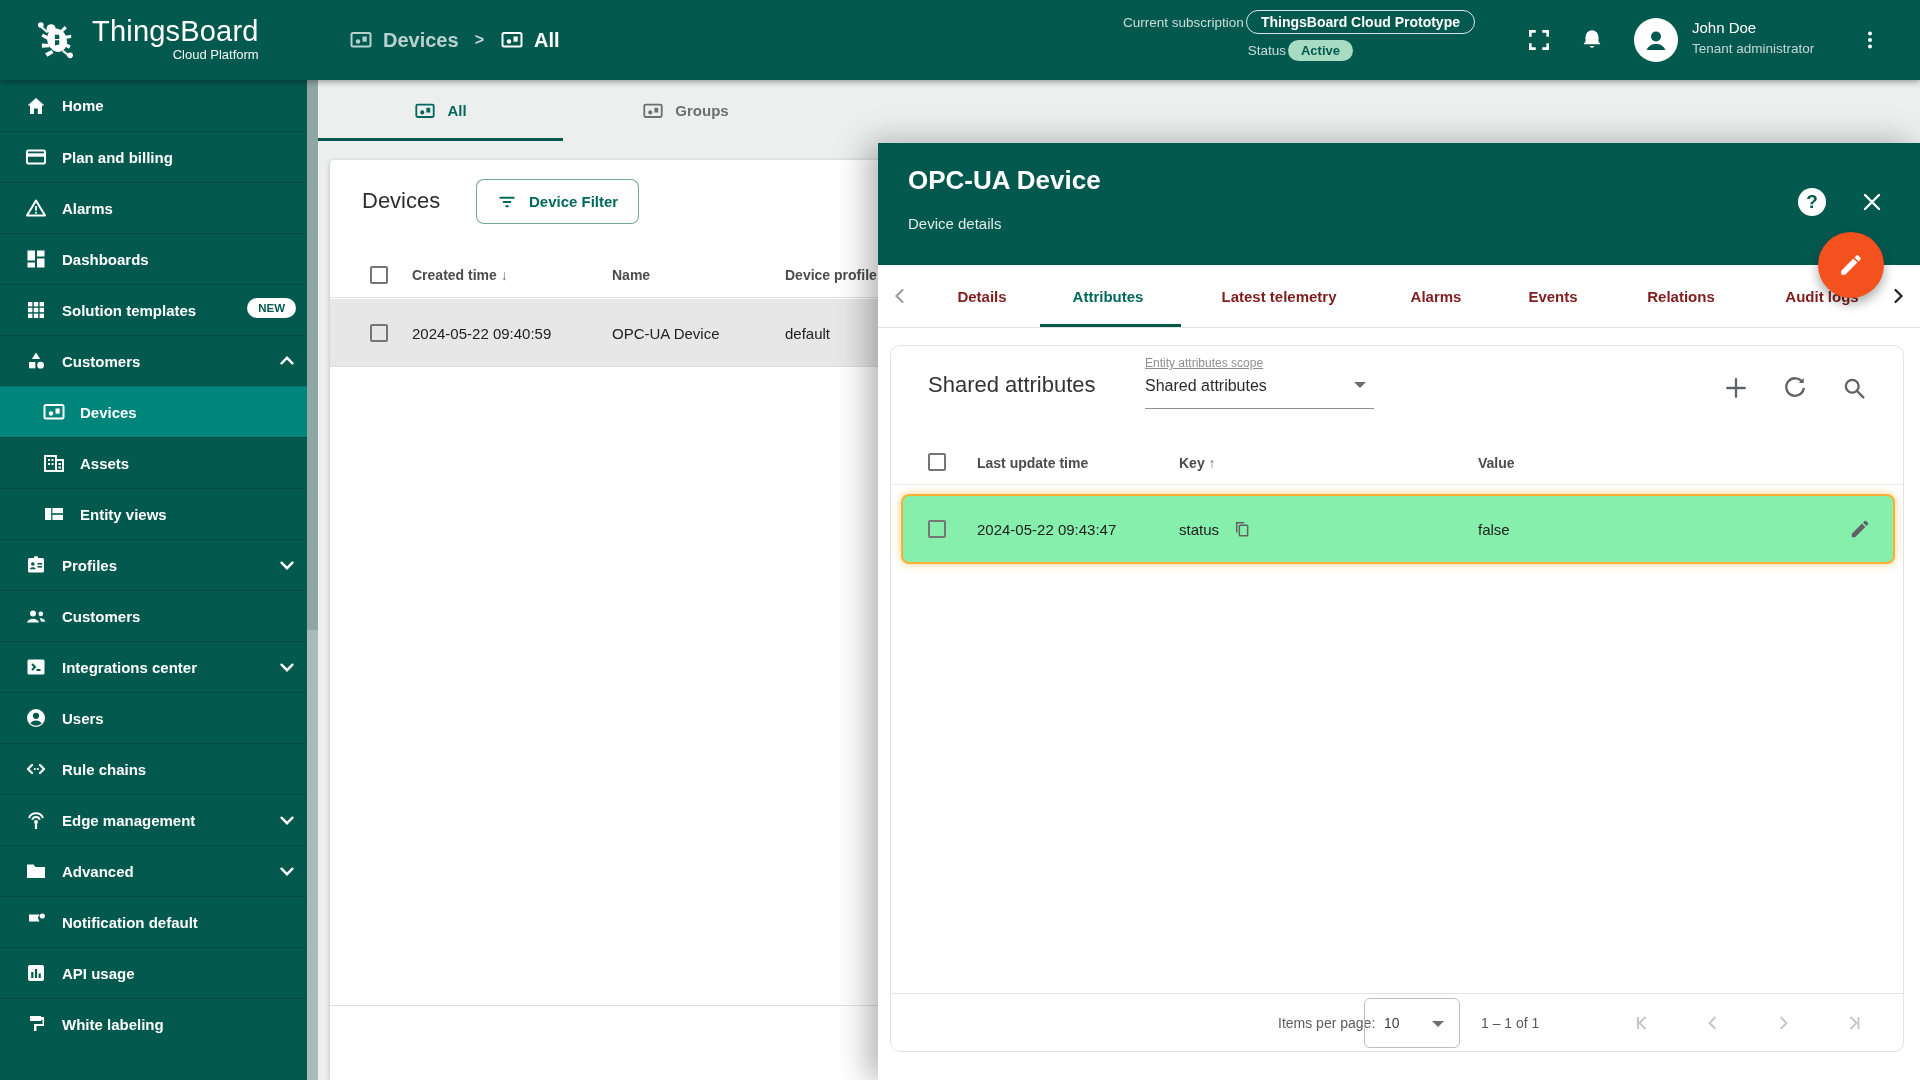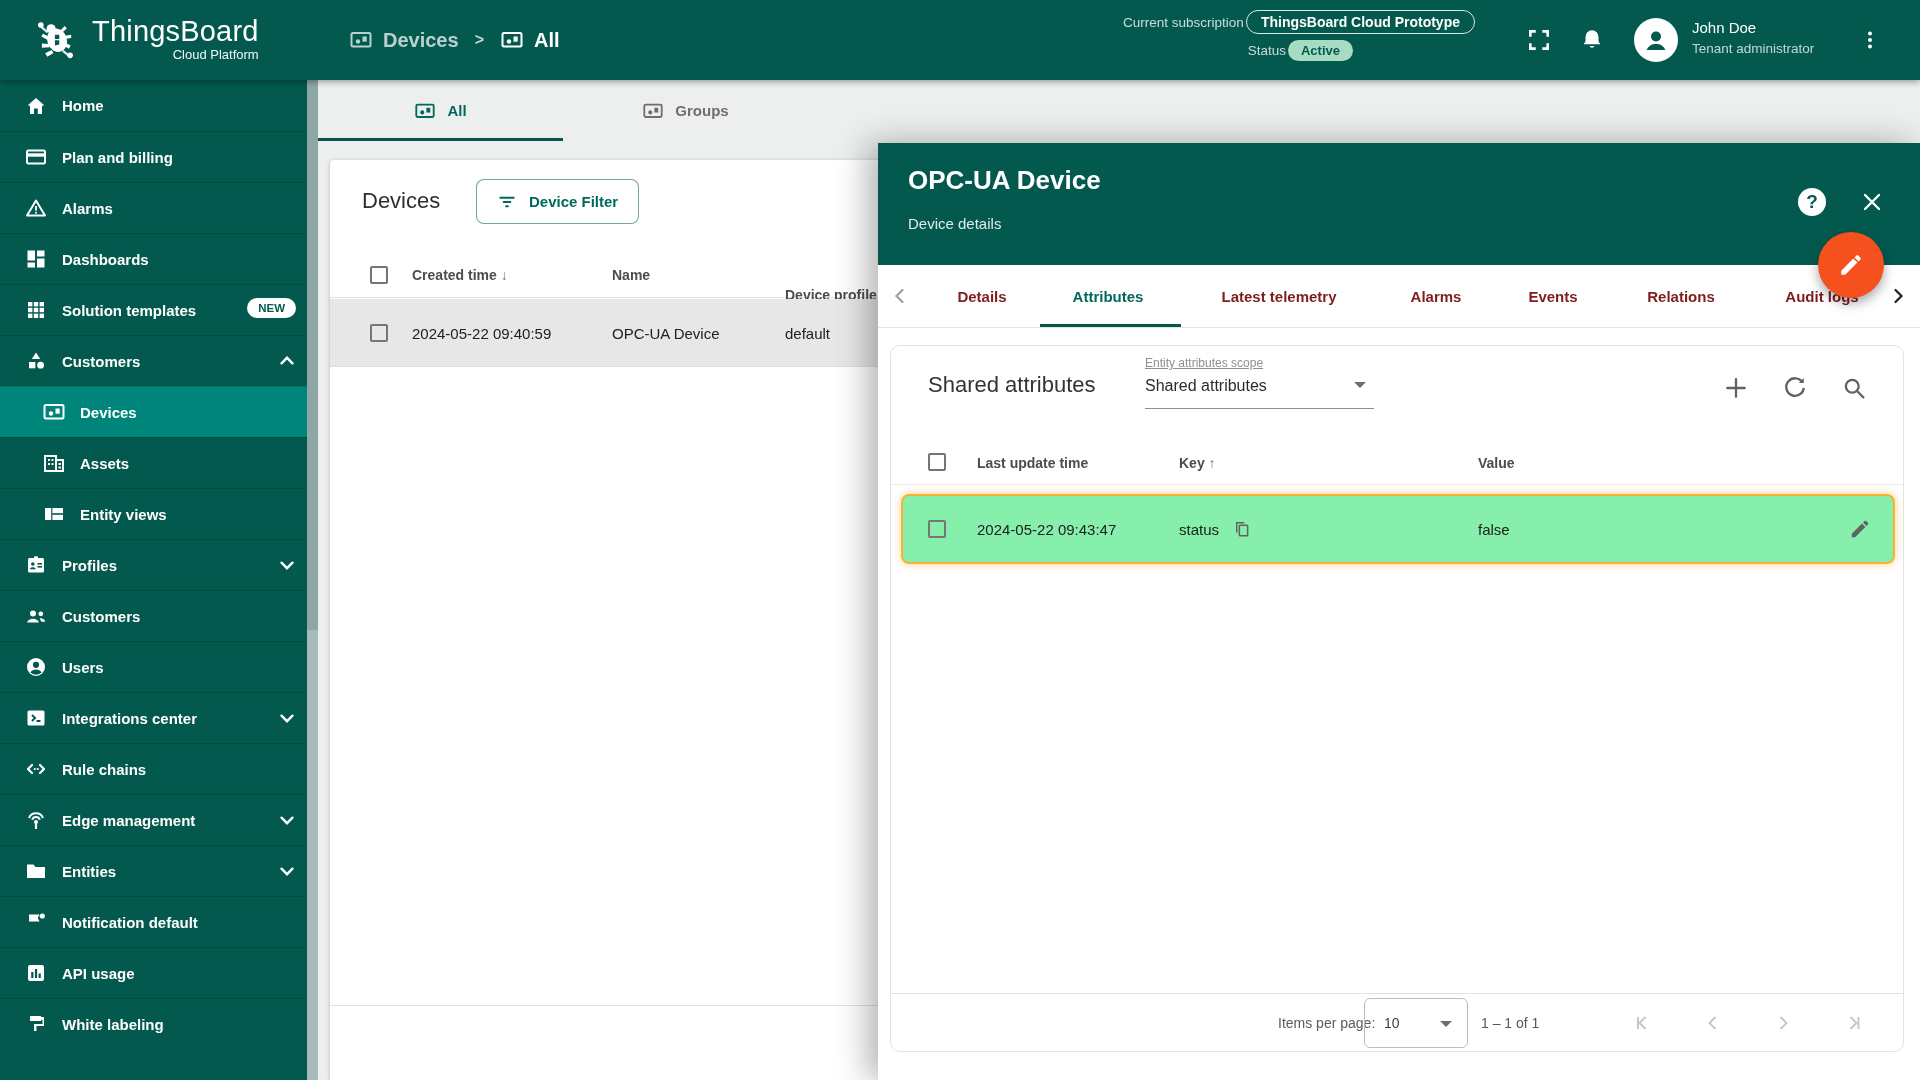--- a/index.html
+++ b/index.html
@@ -166,7 +166,7 @@
         <span class="cbx" style="left:40px; top:13px;"></span>
         <span class="col-h" style="left:82px; top:14px;"><span>Created time</span> <span class="sort-ar">↓</span></span>
         <span class="col-h" style="left:282px; top:14px;">Name</span>
-        <span class="col-h" style="left:455px; top:14px;margin-top:20px;">Device profile</span>
+        <span class="col-h" style="left:455px; top:14px;">Device profile</span>
       </div>
       <div class="dtbl-row">
         <span class="cbx" style="left:40px; top:25px;"></span>

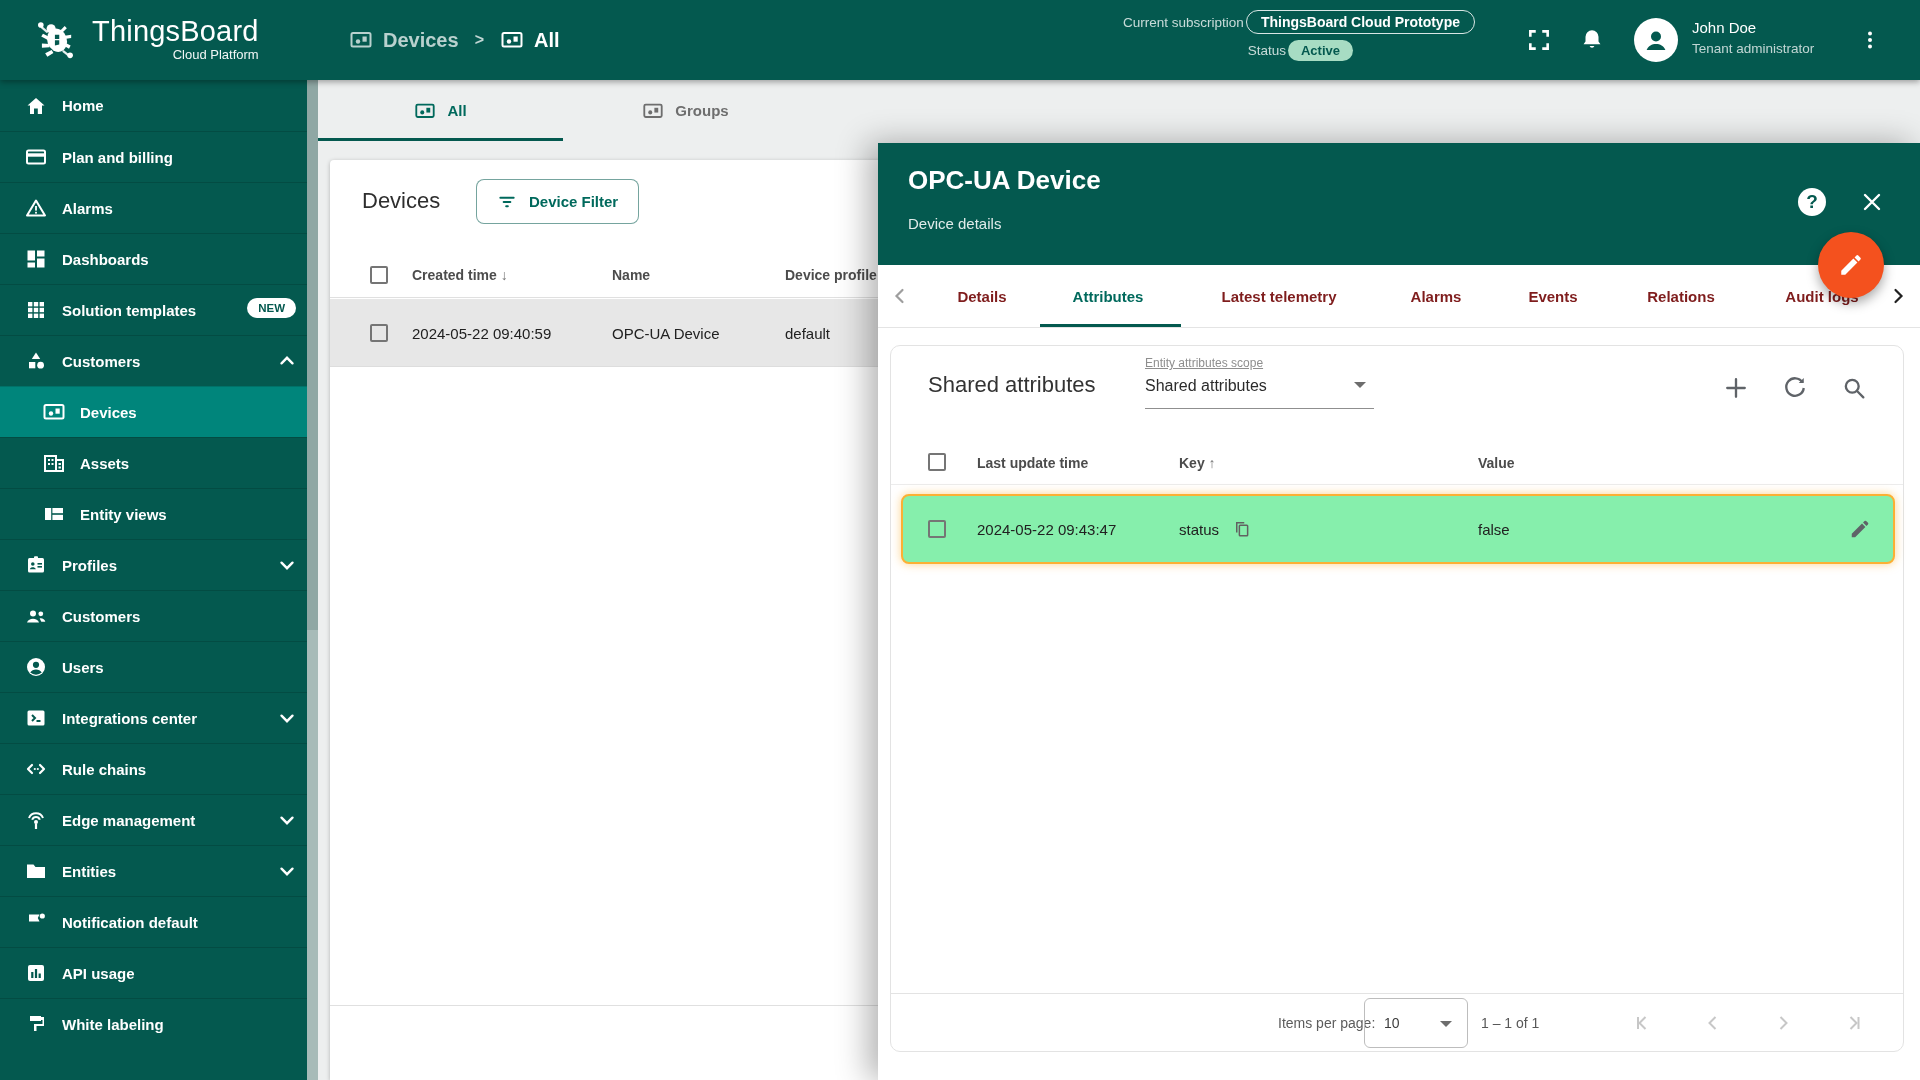--- a/index.html
+++ b/index.html
@@ -414,27 +414,27 @@
     <div class="nav-item">
       <span class="i">
           <svg width="24" height="24" viewBox="0 0 24 24">
+            <rect x="3.5" y="4.5" width="17" height="15" rx="1.5" fill="#fff"></rect>
+            <path d="M8 9l3 3-3 3" stroke="#04594F" stroke-width="2" fill="none"></path>
+            <line x1="12.5" y1="15" x2="16.5" y2="15" stroke="#04594F" stroke-width="2"></line>
+          </svg>
+        </span>
+      <span class="nav-label">Integrations center</span>
+      <span class="nav-chev">
+          <svg width="22" height="22" viewBox="0 0 24 24">
+            <path d="M6 9.5l6 6 6-6" stroke="#fff" stroke-width="2.6" fill="none" stroke-linecap="round"></path>
+          </svg>
+        </span>
+    </div>
+    <div class="nav-item">
+      <span class="i">
+          <svg width="24" height="24" viewBox="0 0 24 24">
             <circle cx="12" cy="12" r="9" fill="#fff"></circle>
             <circle cx="12" cy="9.8" r="3.1" fill="#04594F"></circle>
             <path d="M6.2 17.6c1.3-2.1 3.4-3.1 5.8-3.1s4.5 1 5.8 3.1a9 9 0 0 1-11.6 0z" fill="#04594F"></path>
           </svg>
         </span>
       <span class="nav-label">Users</span>
-    </div>
-    <div class="nav-item">
-      <span class="i">
-          <svg width="24" height="24" viewBox="0 0 24 24">
-            <rect x="3.5" y="4.5" width="17" height="15" rx="1.5" fill="#fff"></rect>
-            <path d="M8 9l3 3-3 3" stroke="#04594F" stroke-width="2" fill="none"></path>
-            <line x1="12.5" y1="15" x2="16.5" y2="15" stroke="#04594F" stroke-width="2"></line>
-          </svg>
-        </span>
-      <span class="nav-label">Integrations center</span>
-      <span class="nav-chev">
-          <svg width="22" height="22" viewBox="0 0 24 24">
-            <path d="M6 9.5l6 6 6-6" stroke="#fff" stroke-width="2.6" fill="none" stroke-linecap="round"></path>
-          </svg>
-        </span>
     </div>
     <div class="nav-item">
       <span class="i">

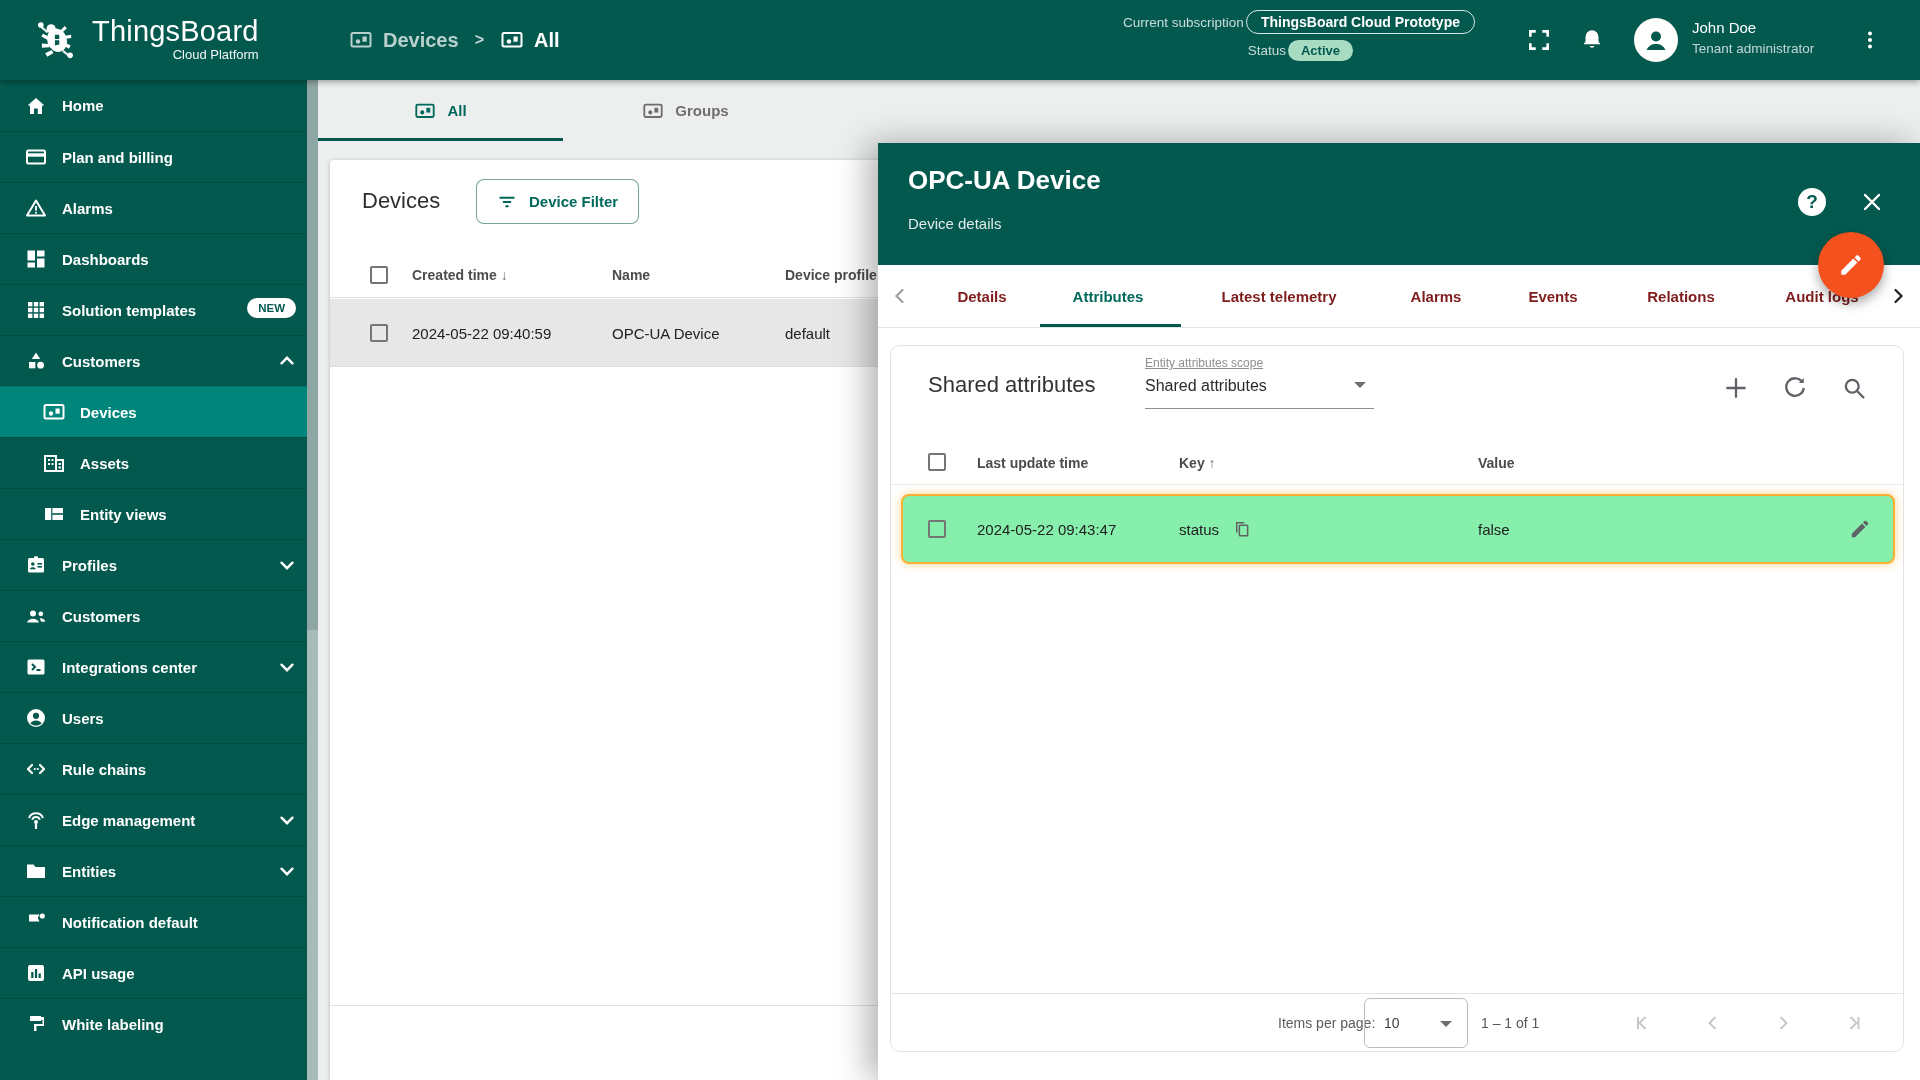--- a/index.html
+++ b/index.html
@@ -468,7 +468,7 @@
             <path d="M3 5.5h6.5l2 2.5H21v11H3z" fill="#fff"></path>
           </svg>
         </span>
-      <span class="nav-label">Entities</span>
+      <span class="nav-label">Advanced</span>
       <span class="nav-chev">
           <svg width="22" height="22" viewBox="0 0 24 24">
             <path d="M6 9.5l6 6 6-6" stroke="#fff" stroke-width="2.6" fill="none" stroke-linecap="round"></path>

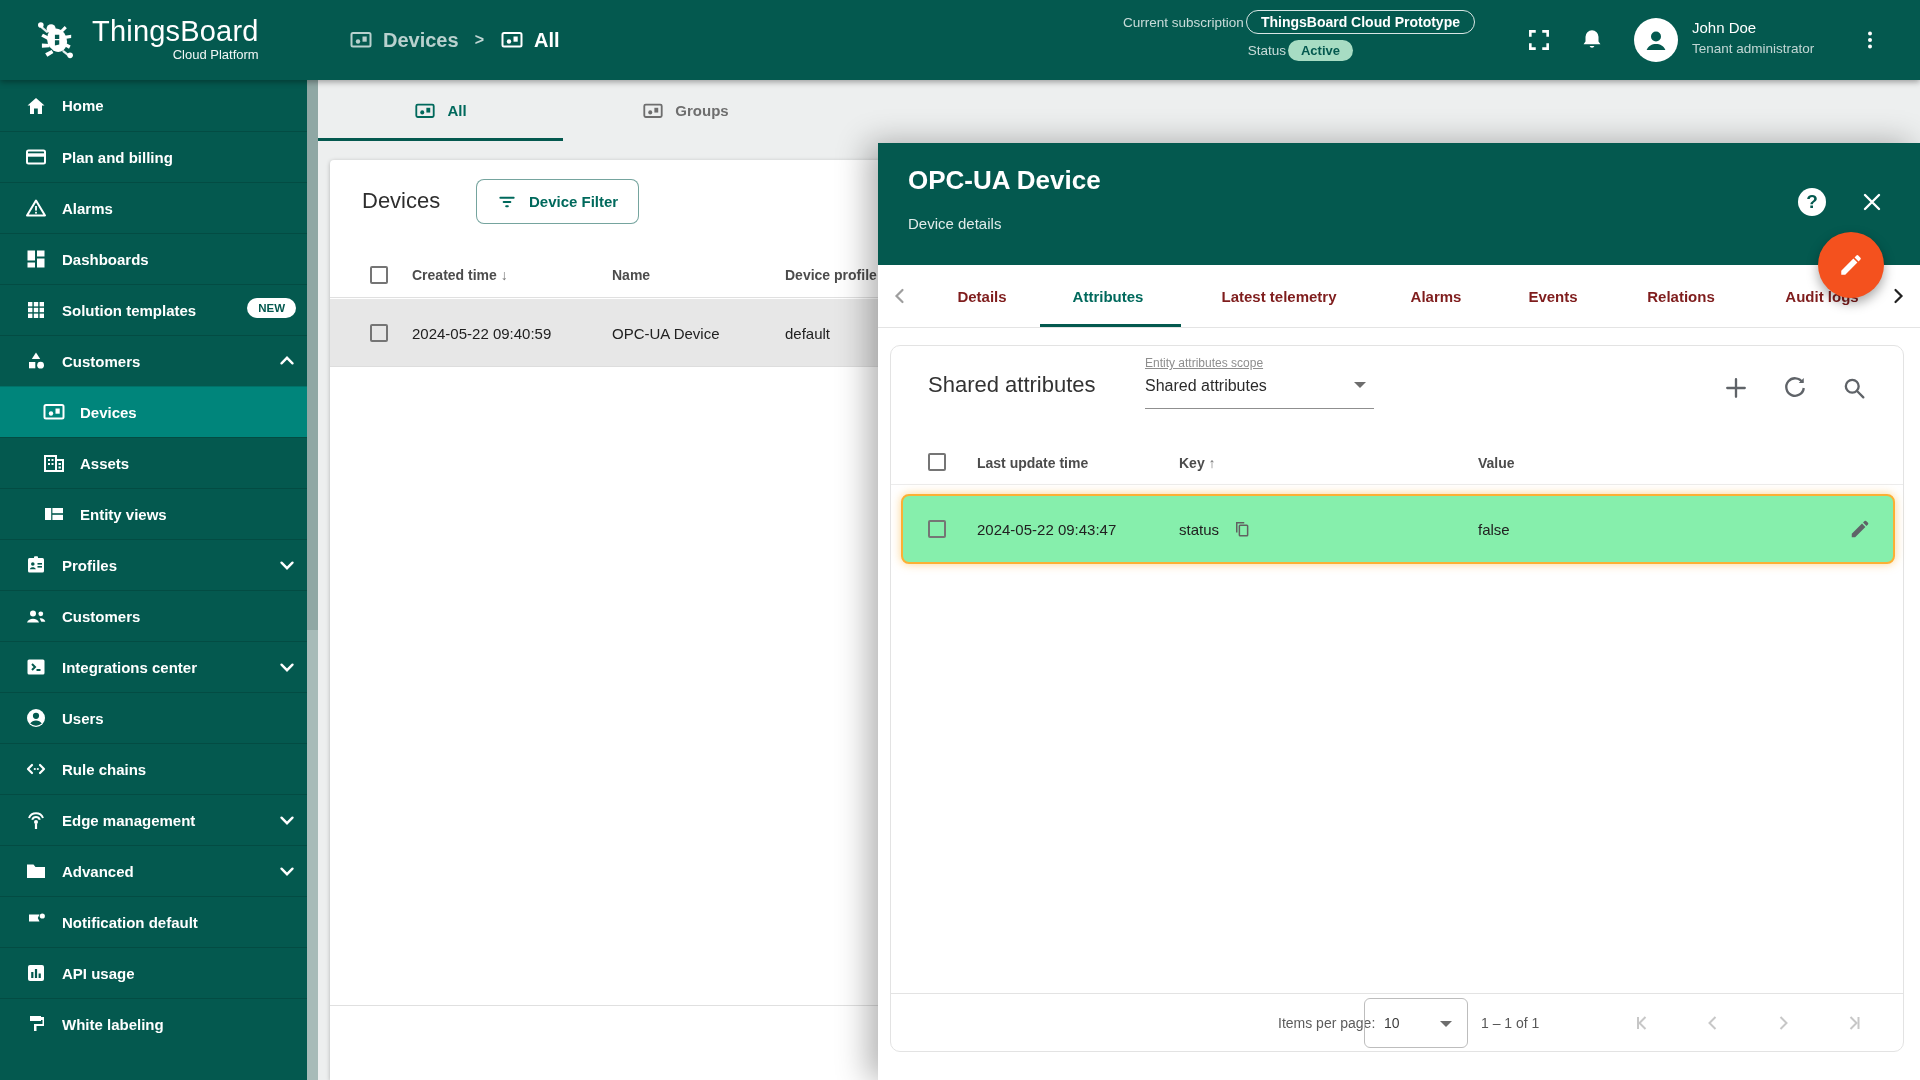--- a/index.html
+++ b/index.html
@@ -104,7 +104,7 @@
               border:2px solid #FBB034; border-radius:8px; box-shadow:0 0 10px rgba(251,176,52,.55); }
   .paginator { position:absolute; left:0; bottom:0; width:100%; height:58px; border-top:1px solid #E3E3E3; }
   .pg-label { position:absolute; left:387px; top:21px; font-size:14px; color:#5c5c5c; }
-  .pg-select { position:absolute; left:473px; top:4px; width:104px; height:50px; border:1px solid #BDBDBD; border-radius:6px; cursor:pointer;padding-left:23px; }
+  .pg-select { position:absolute; left:473px; top:4px; width:96px; height:50px; border:1px solid #BDBDBD; border-radius:6px; cursor:pointer;padding-left:23px; }
   .pg-sel-val { position:absolute; left:19px; top:16px; font-size:14px; color:#3c3c3c; }
   .pg-caret { position:absolute; right:15px; top:22px; width:0; height:0; border-left:6px solid transparent;
               border-right:6px solid transparent; border-top:6px solid #6d6d6d; }

